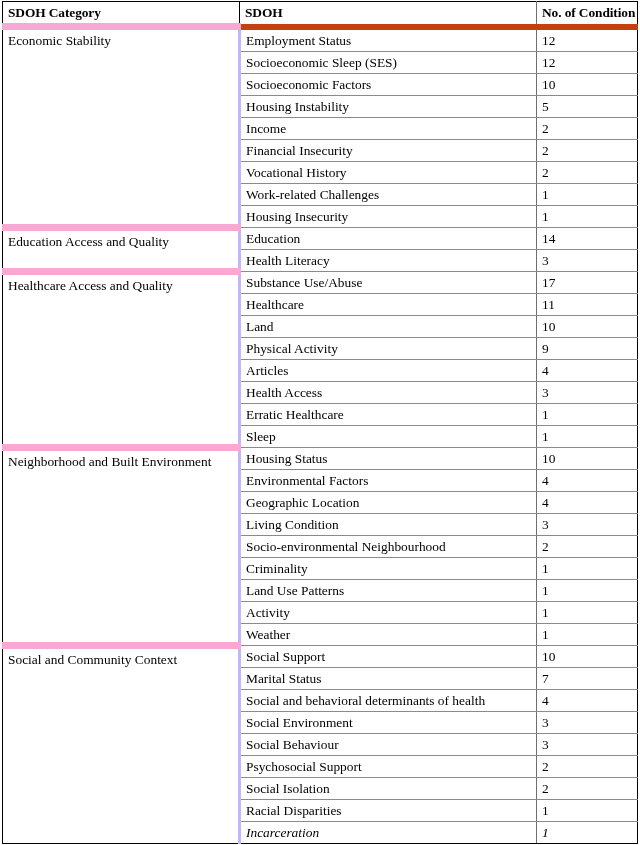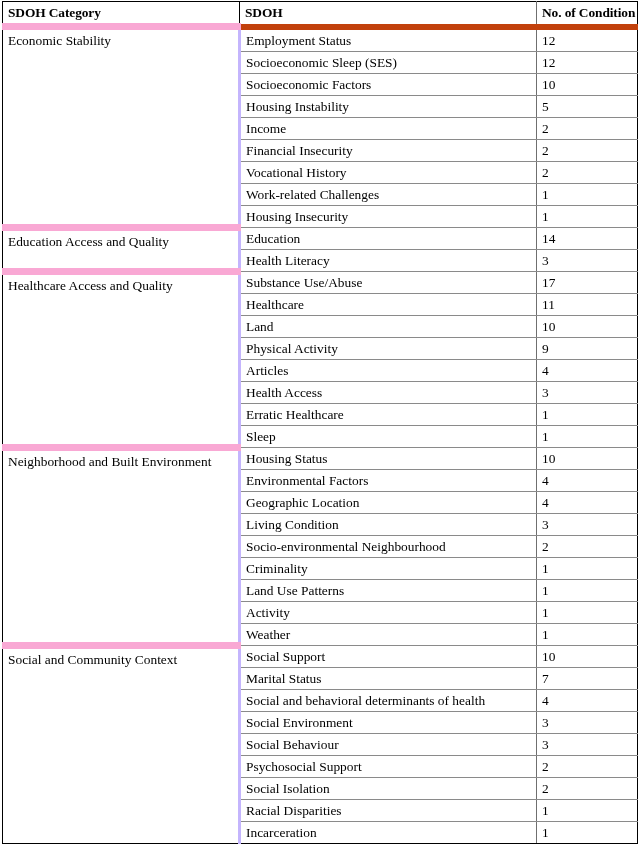--- a/index.html
+++ b/index.html
@@ -80,6 +80,7 @@
   }
   table.sdoh-table tr:last-child td {
     border-bottom: 1px solid #000000;
+    font-style: italic;
   }
 </style>
 </head>

